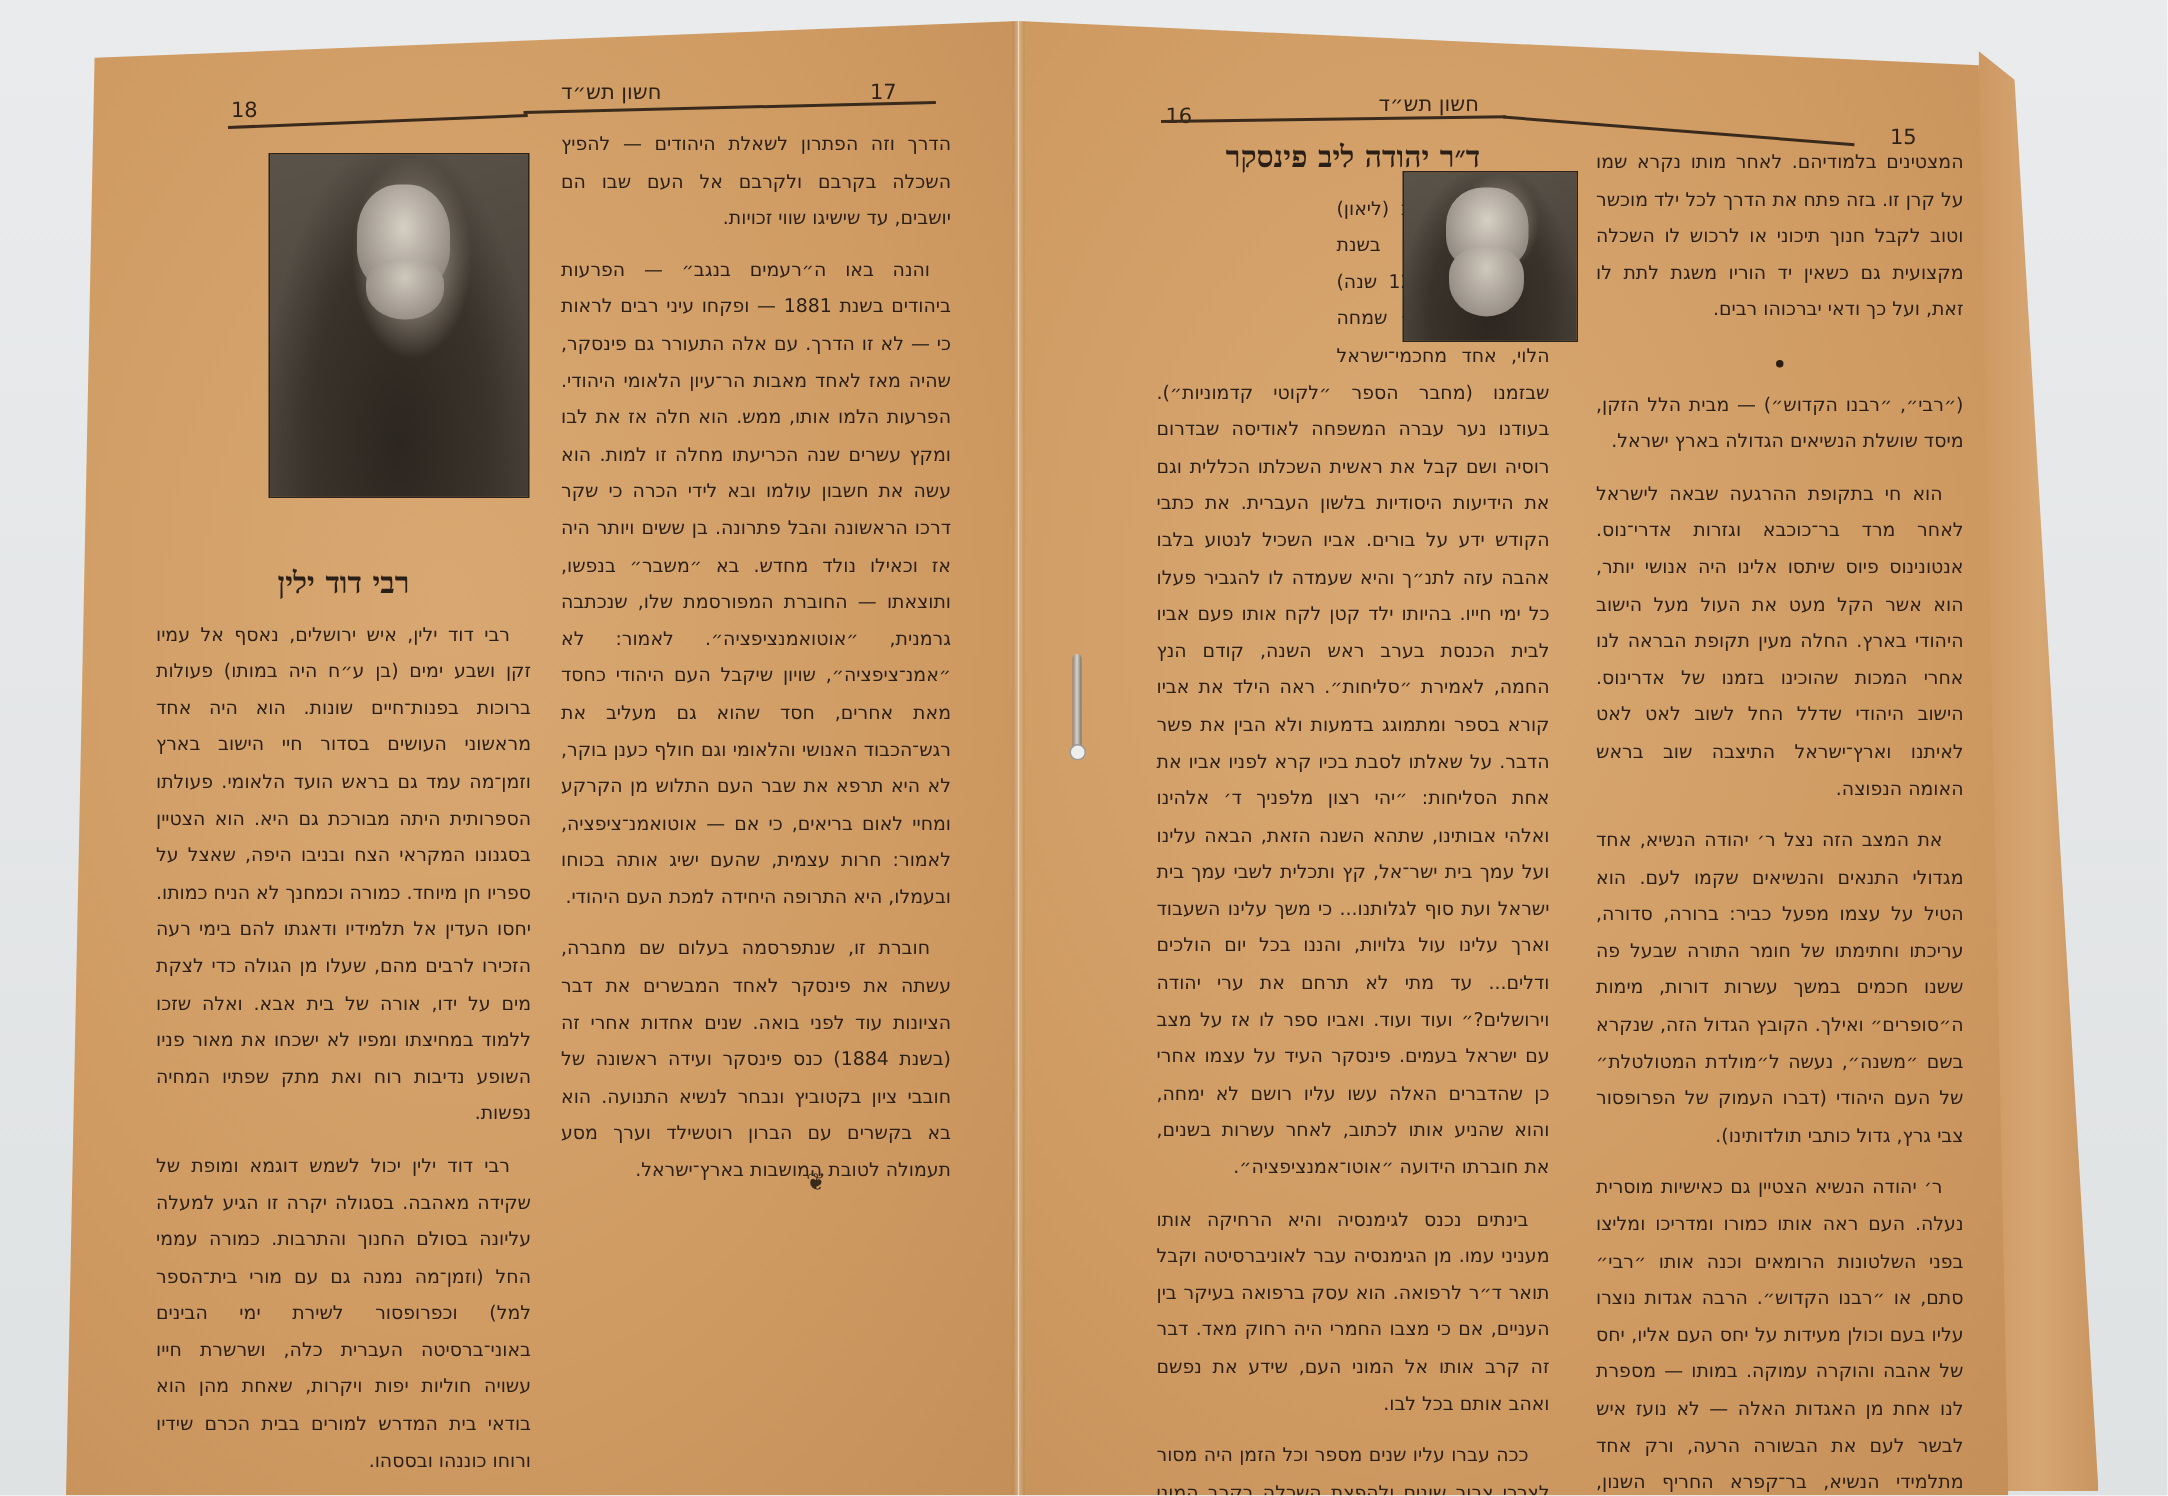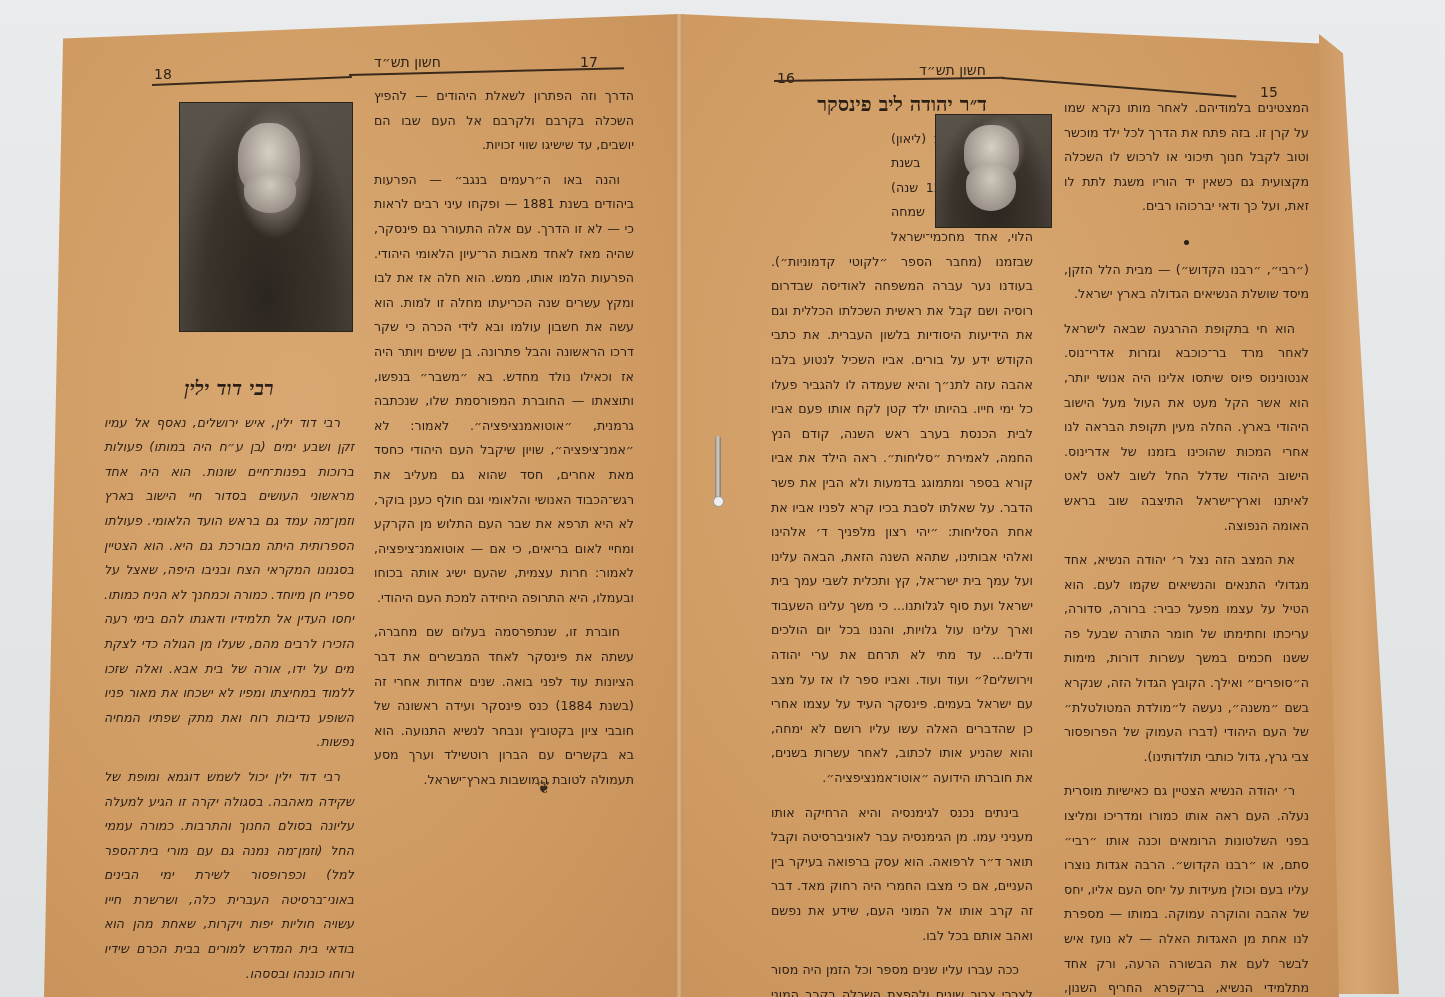--- a/index.html
+++ b/index.html
@@ -95,7 +95,7 @@
       <div class="face" style="left:58px; top:20px; width:62px; height:72px;"></div>
       <div class="beard" style="left:64px; top:70px; width:52px; height:40px;"></div>
     </div>
-    <div class="col" style="left:60px; top:362px; width:250px;font-style:italic;">
+    <div class="col" style="left:60px; top:362px; width:250px;">
       <div class="heading">רבי דוד ילין</div>
       <p>רבי דוד ילין, איש ירושלים, נאסף אל עמיו זקן ושבע ימים (בן ע״ח היה במותו) פעולות ברוכות בפנות־חיים שונות. הוא היה אחד מראשוני העושים בסדור חיי הישוב בארץ וזמן־מה עמד גם בראש הועד הלאומי. פעולתו הספרותית היתה מבורכת גם היא. הוא הצטיין בסגנונו המקראי הצח ובניבו היפה, שאצל על ספריו חן מיוחד. כמורה וכמחנך לא הניח כמותו. יחסו העדין אל תלמידיו ודאגתו להם בימי רעה הזכירו לרבים מהם, שעלו מן הגולה כדי לצקת מים על ידו, אורה של בית אבא. ואלה שזכו ללמוד במחיצתו ומפיו לא ישכחו את מאור פניו השופע נדיבות רוח ואת מתק שפתיו המחיה נפשות.</p>
       <p>רבי דוד ילין יכול לשמש דוגמא ומופת של שקידה מאהבה. בסגולה יקרה זו הגיע למעלה עליונה בסולם החנוך והתרבות. כמורה עממי החל (וזמן־מה נמנה גם עם מורי בית־הספר למל) וכפרופסור לשירת ימי הבינים באוני־ברסיטה העברית כלה, ושרשרת חייו עשויה חוליות יפות ויקרות, שאחת מהן הוא בודאי בית המדרש למורים בבית הכרם שידיו ורוחו כוננהו ובססהו.</p>

